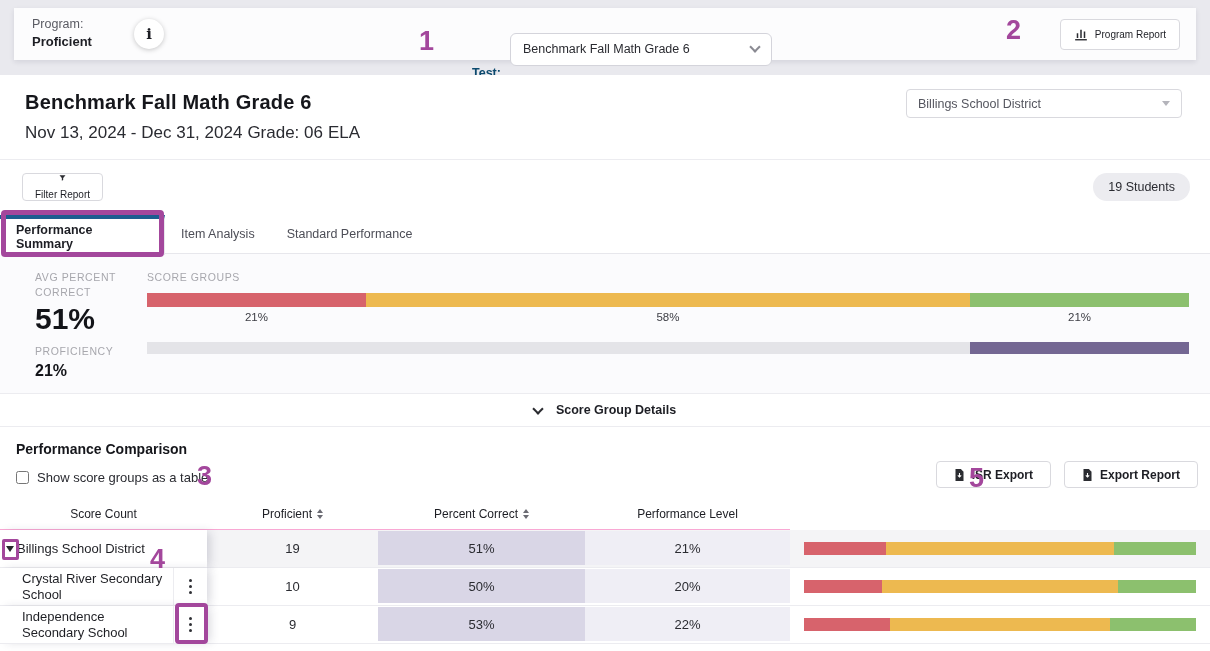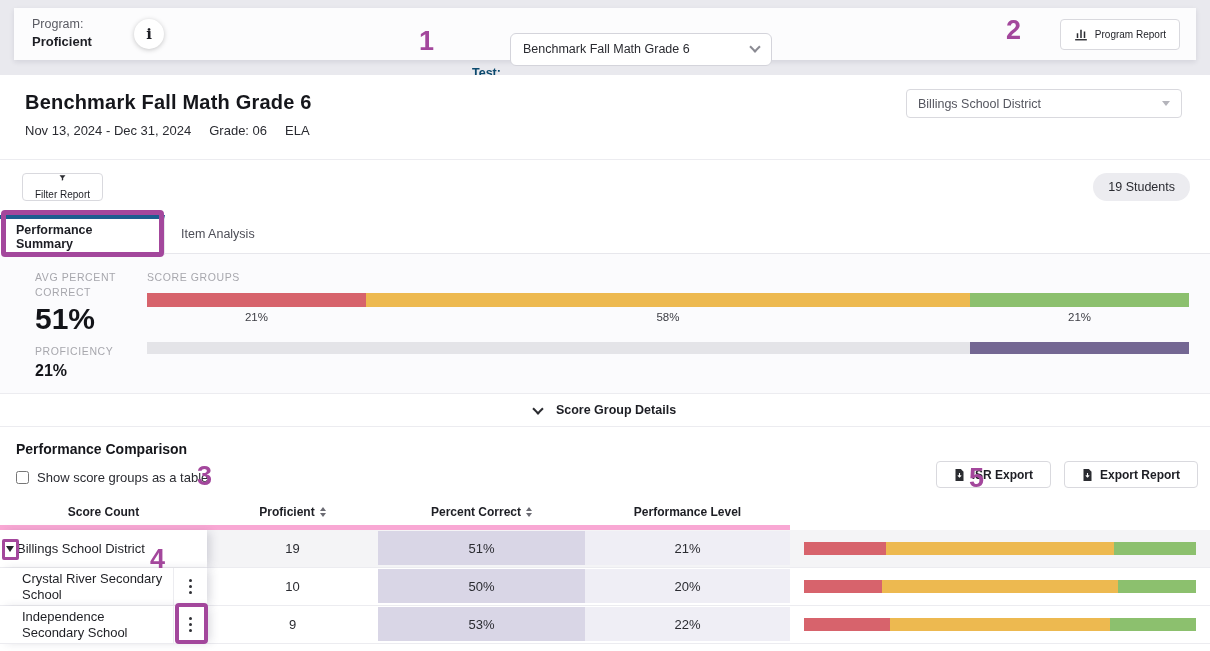--- a/index.html
+++ b/index.html
@@ -31,7 +31,7 @@
 
   .header-sec { height:85px; padding:16px 25px 0; border-bottom:1px solid #ececf0; position:relative; }
   .page-title { font-size:20px; font-weight:bold; color:#15161b; letter-spacing:.2px; }
-  .sub-row { margin-top:9px; font-size:13px; color:#2a2b31; display:flex; gap:18px; }
+  .sub-row { margin-top:9px; font-size:17px; color:#2a2b31; display:flex; gap:5px; }
   .scope-select { position:absolute; right:28px; top:14px; width:276px; height:29px; border:1px solid #d9d9de;
                   border-radius:4px; display:flex; align-items:center; padding:0 11px; font-size:12.5px; color:#55565f; cursor:pointer; }
   .scope-select .grow { flex:1; }

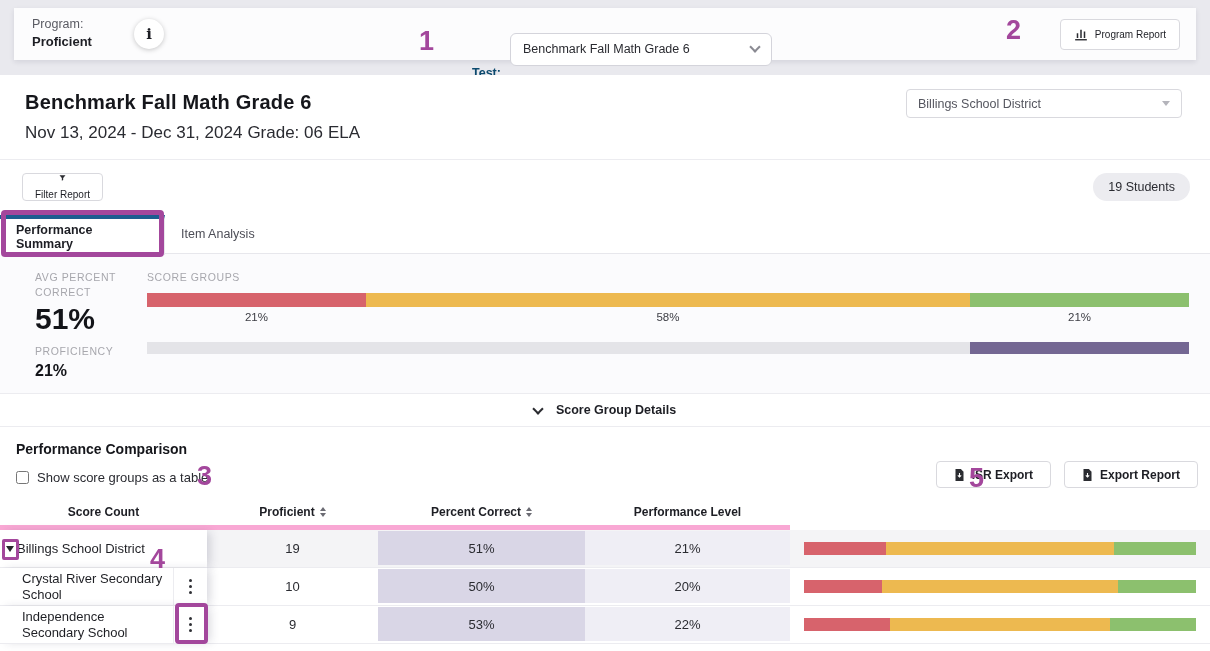--- a/index.html
+++ b/index.html
@@ -180,6 +180,7 @@
     <div class="tabs-row">
       <div class="tab active">Performance Summary</div>
       <div class="tab">Item Analysis</div>
+      <div class="tab">Standard Performance</div>
     </div>
 
     <div class="summary-sec">

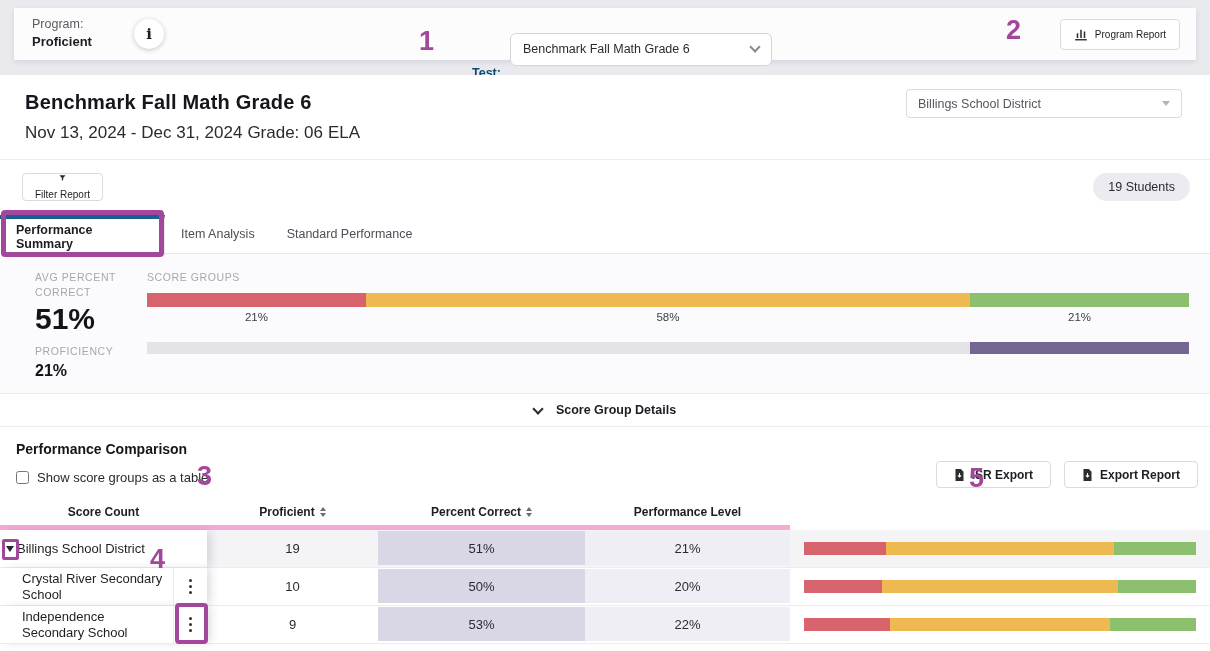--- a/index.html
+++ b/index.html
@@ -83,7 +83,7 @@
   .brow { height:38px; }
   .td { display:flex; align-items:center; justify-content:center; font-size:13px; color:#2a2b31;
         border-bottom:1px solid #ececf0; background:#fff; }
-  .th { font-size:12px; font-weight:bold; color:#1d1e24; gap:5px; border-bottom:5px solid #f9a8d4; }
+  .th { font-size:12px; font-weight:normal; color:#1d1e24; gap:5px; border-bottom:1px solid #f9a8d4; }
   .scope-col { justify-content:flex-start; background:#fff !important; position:relative; z-index:2;
                box-shadow:5px 0 9px -2px rgba(40,40,70,.18); padding:0 0 0 4px; }
   .th-scope { color:#8a8a92; font-weight:normal; font-size:12.5px; gap:7px; padding-left:21px;

